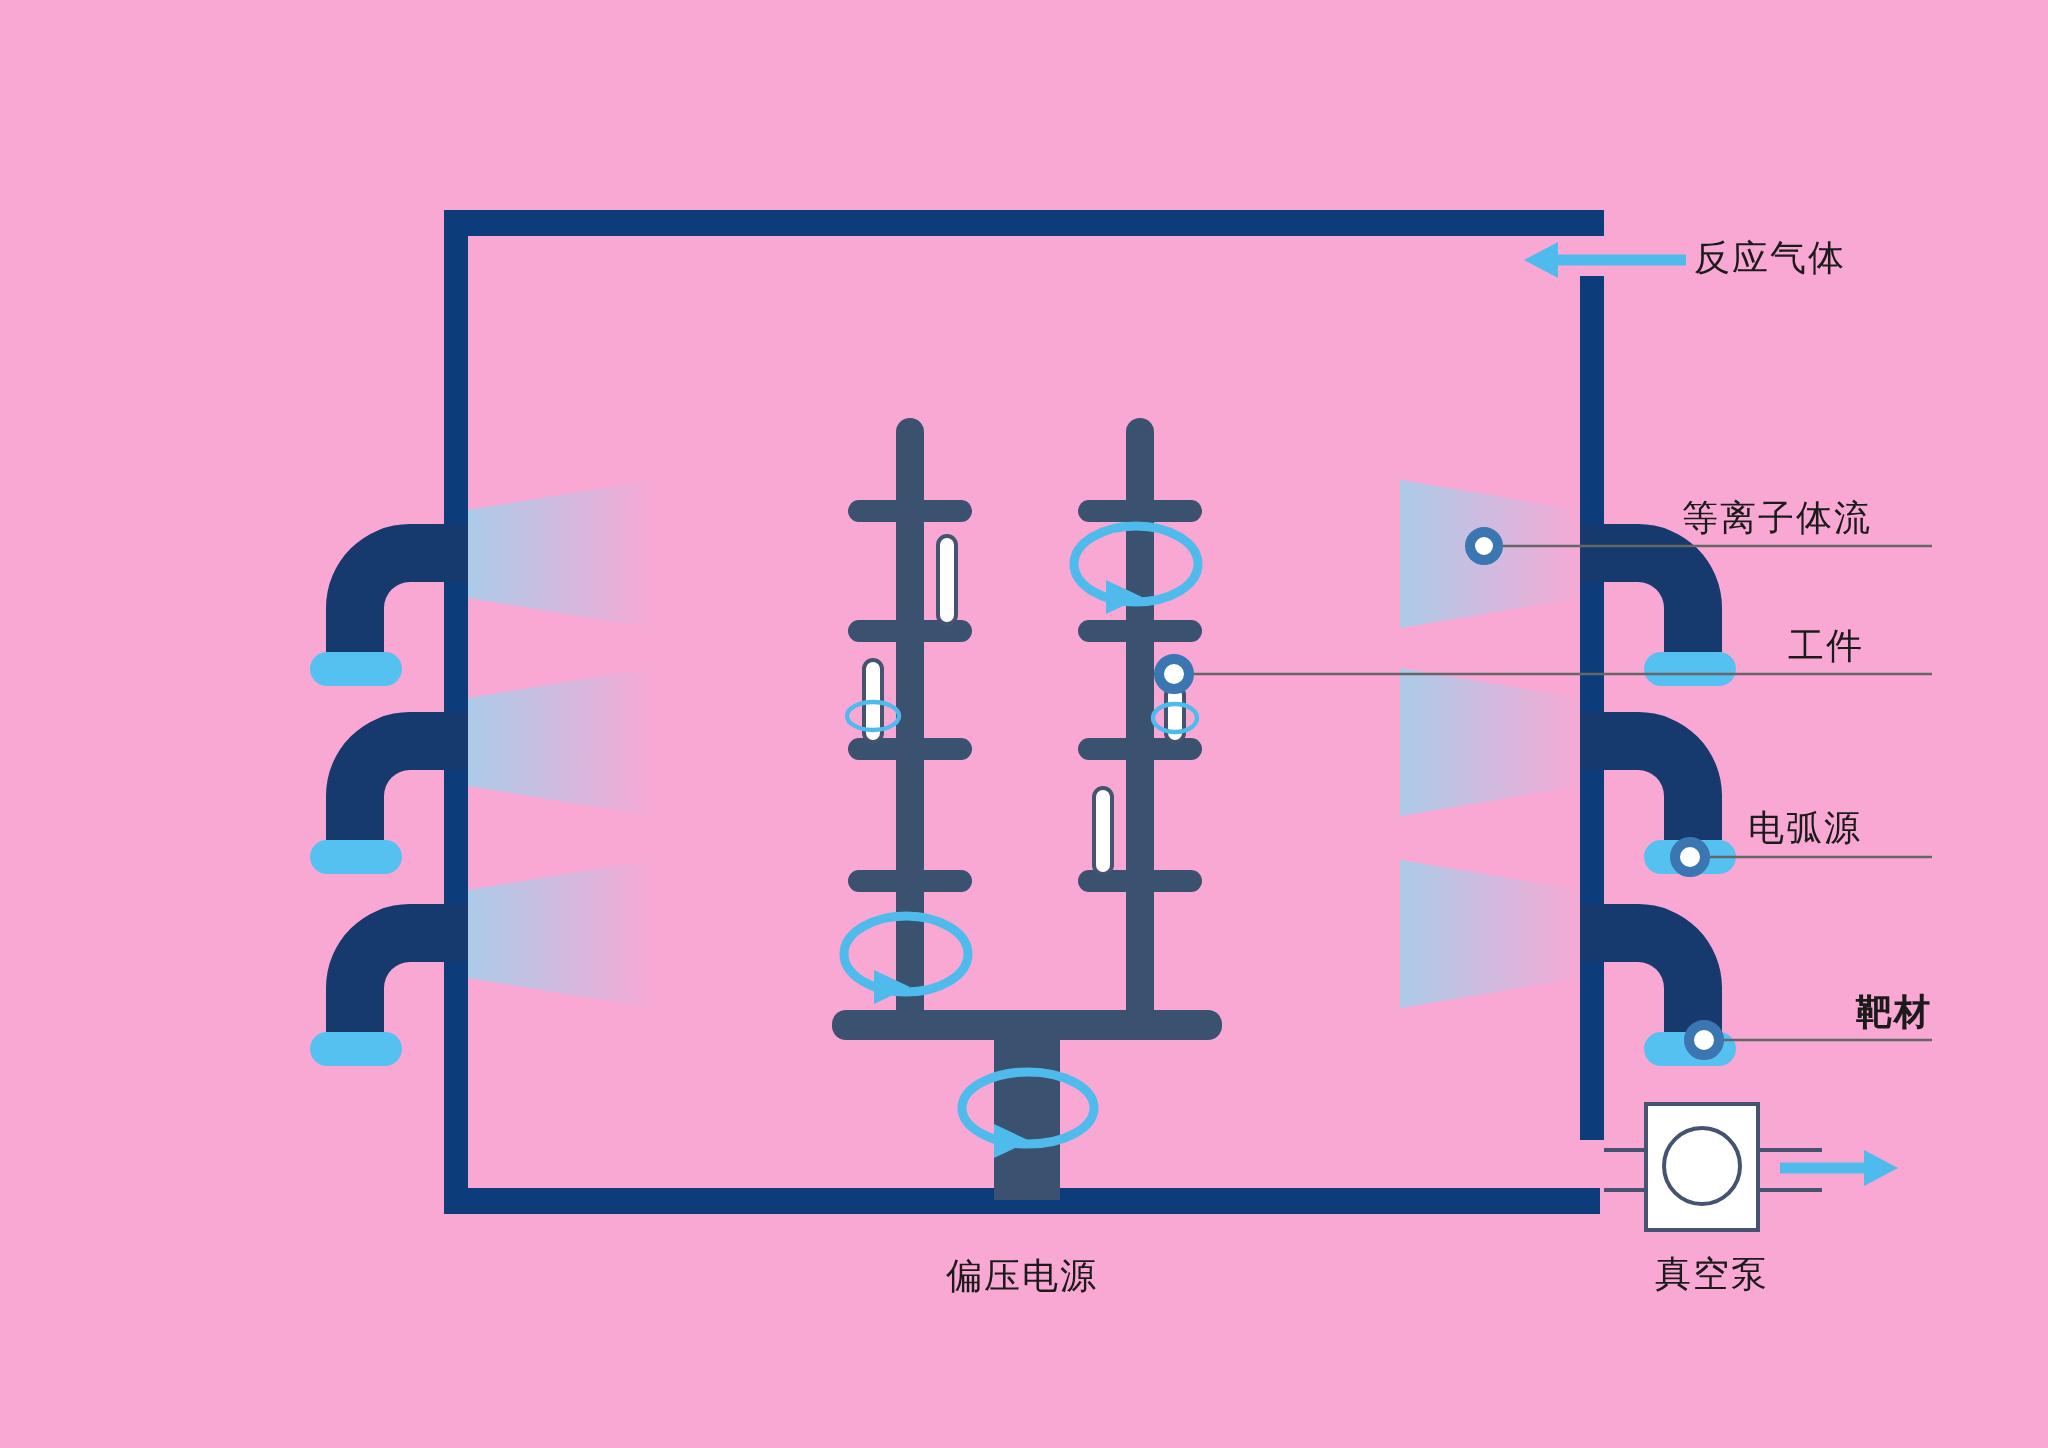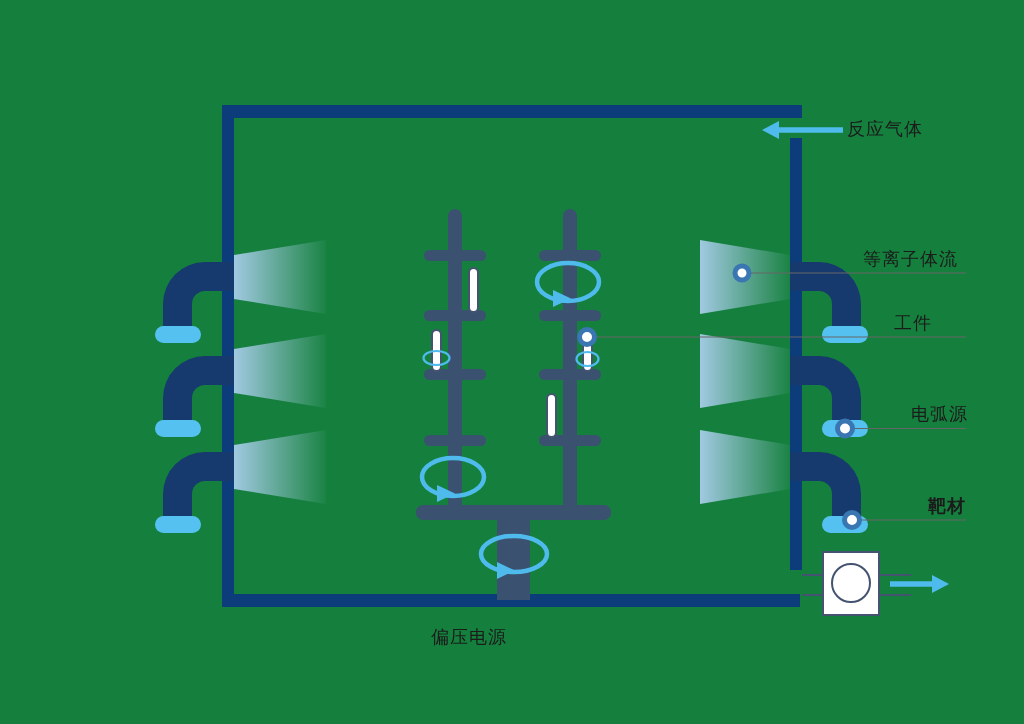--- a/index.html
+++ b/index.html
@@ -3,7 +3,7 @@
 <meta charset="utf-8">
 <style>
   html,body{margin:0;padding:0;background:#fff;}
-  #stage{position:relative;width:1024px;height:724px;background:#15803d;overflow:hidden;
+  #stage{position:relative;width:1024px;height:724px;background:#f9a8d4;overflow:hidden;
          font-family:"Liberation Sans","DejaVu Sans",sans-serif;}
   #diagram-svg{position:absolute;left:0;top:0;}
   

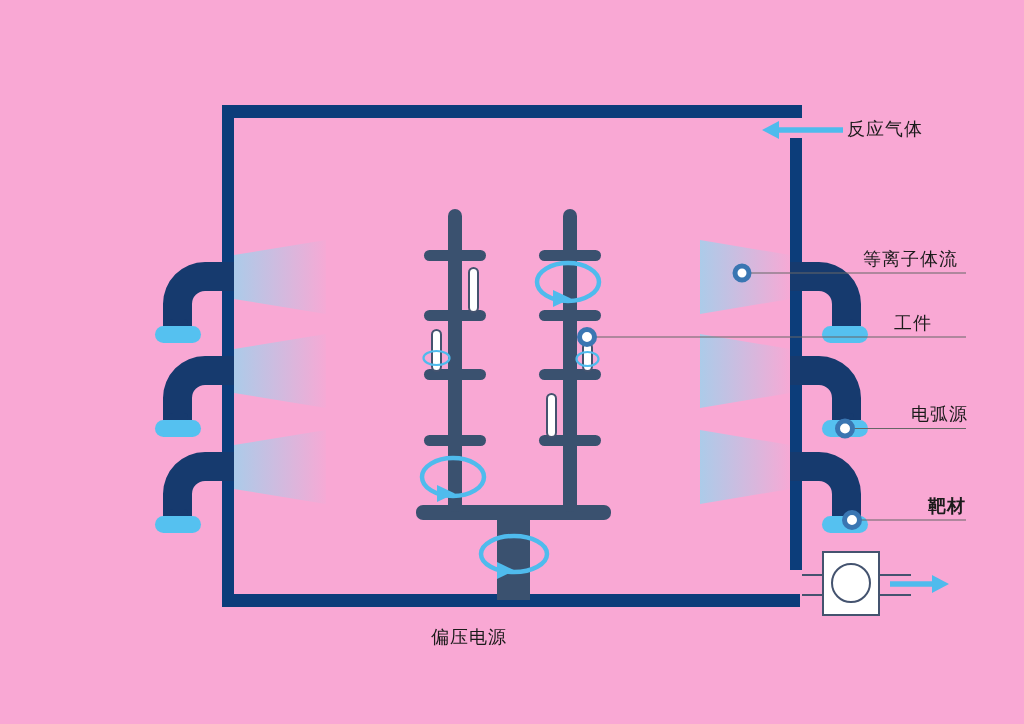--- a/index.html
+++ b/index.html
@@ -146,7 +146,7 @@
   </svg>
 
   <div class="lbl" style="left:847px;top:119px;">反应气体</div>
-  <div class="lbl lbl-right" style="left:818px;top:249px;">等离子体流</div>
+  <div class="lbl lbl-right" style="left:796px;top:249px;">等离子体流</div>
   <div class="lbl lbl-right" style="left:792px;top:313px;">工件</div>
   <div class="lbl lbl-right" style="left:828px;top:404px;">电弧源</div>
   <div class="lbl lbl-right" style="left:826px;top:496px;font-weight:bold;">靶材</div>

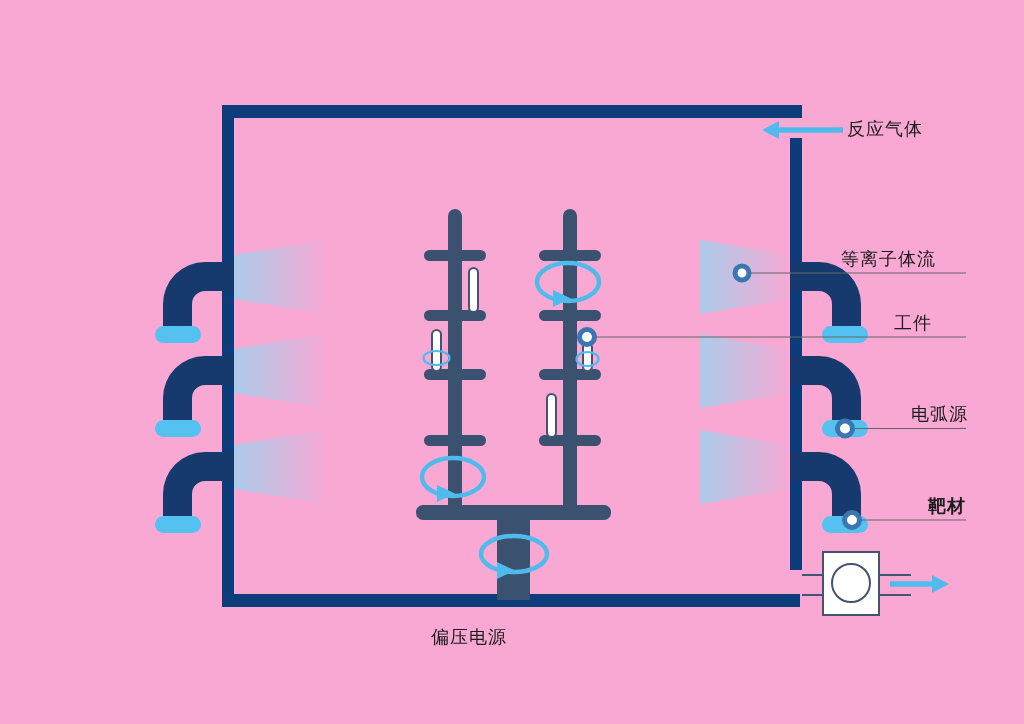--- a/index.html
+++ b/index.html
@@ -148,7 +148,7 @@
   <div class="lbl" style="left:847px;top:119px;">反应气体</div>
   <div class="lbl lbl-right" style="left:796px;top:249px;">等离子体流</div>
   <div class="lbl lbl-right" style="left:792px;top:313px;">工件</div>
-  <div class="lbl lbl-right" style="left:828px;top:404px;">电弧源</div>
+  <div class="lbl lbl-right" style="left:791px;top:404px;">电弧源</div>
   <div class="lbl lbl-right" style="left:826px;top:496px;font-weight:bold;">靶材</div>
   <div class="lbl lbl-center" style="left:431px;top:628px;">偏压电源</div>
 </div>

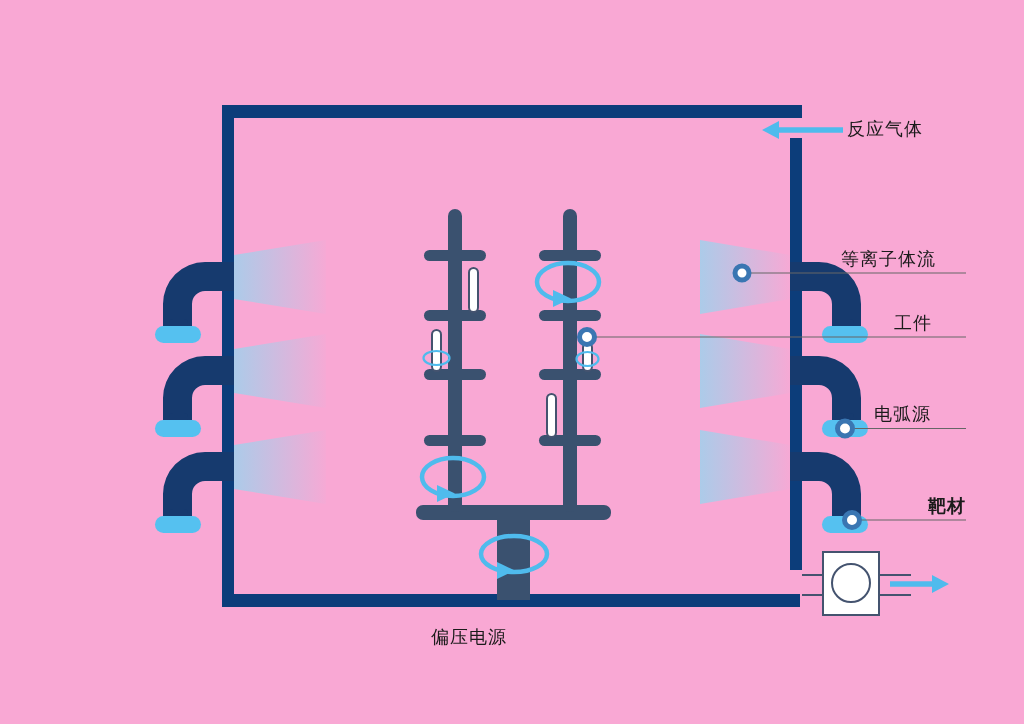--- a/index.html
+++ b/index.html
@@ -26,7 +26,7 @@
   .lbl{position:absolute;font-size:18px;line-height:21px;color:var(--label-text,#1b1b1b);
        letter-spacing:1px;white-space:nowrap;}
   .lbl-right{width:140px;text-align:right;}
-  .lbl-center{width:160px;text-align:left;font-family:Liberation Mono, monospace;}
+  .lbl-center{width:160px;text-align:center;}
 </style>
 </head>
 <body>

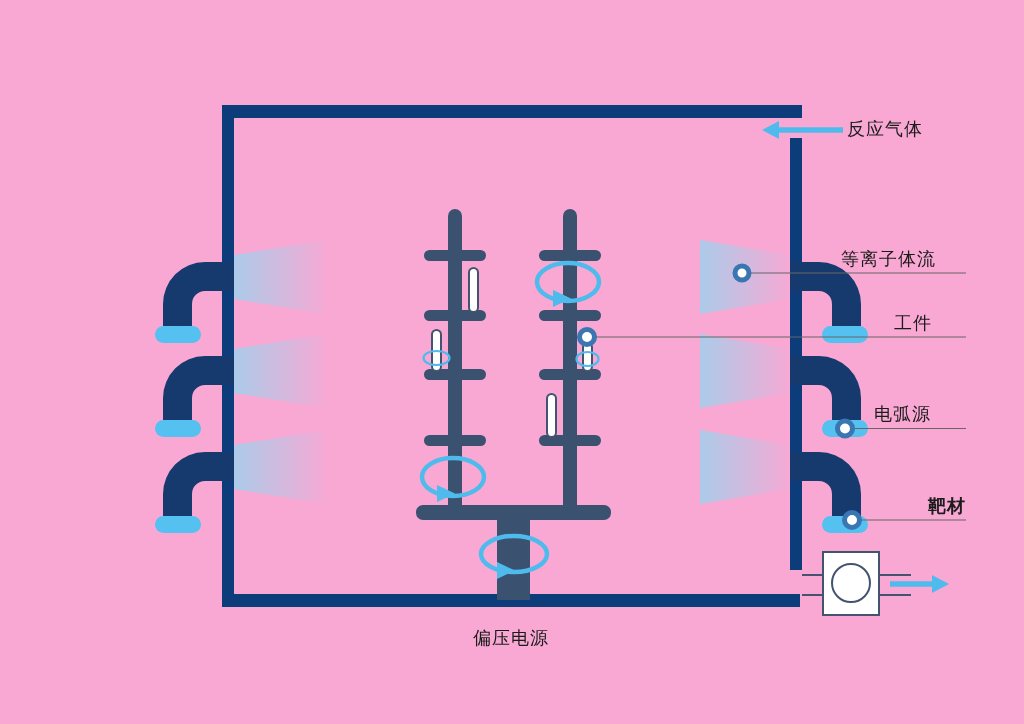--- a/index.html
+++ b/index.html
@@ -151,6 +151,7 @@
   <div class="lbl lbl-right" style="left:791px;top:404px;">电弧源</div>
   <div class="lbl lbl-right" style="left:826px;top:496px;font-weight:bold;">靶材</div>
   <div class="lbl lbl-center" style="left:431px;top:628px;">偏压电源</div>
+  <div class="lbl lbl-center" style="left:776px;top:627px;">真空泵</div>
 </div>
 
 </body></html>

